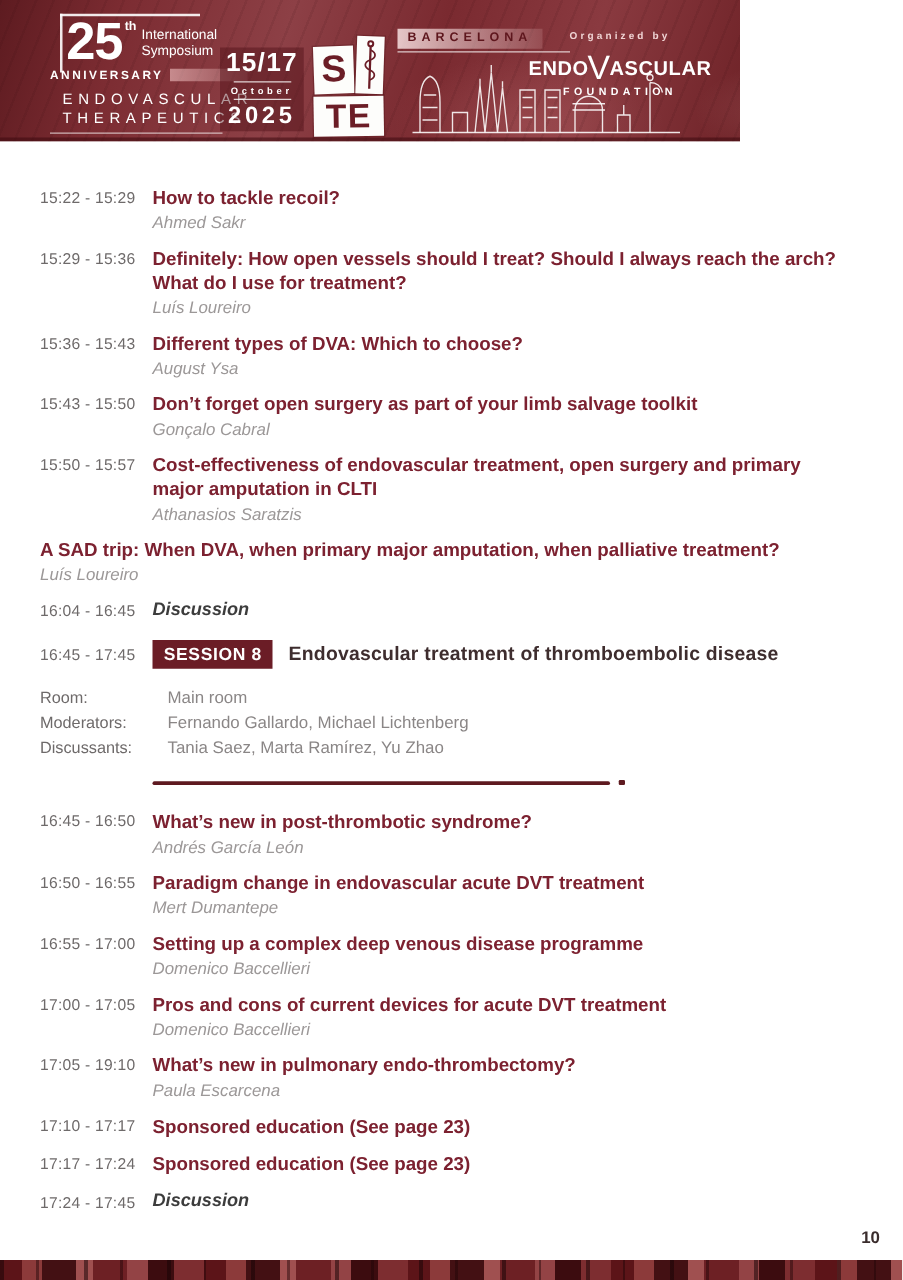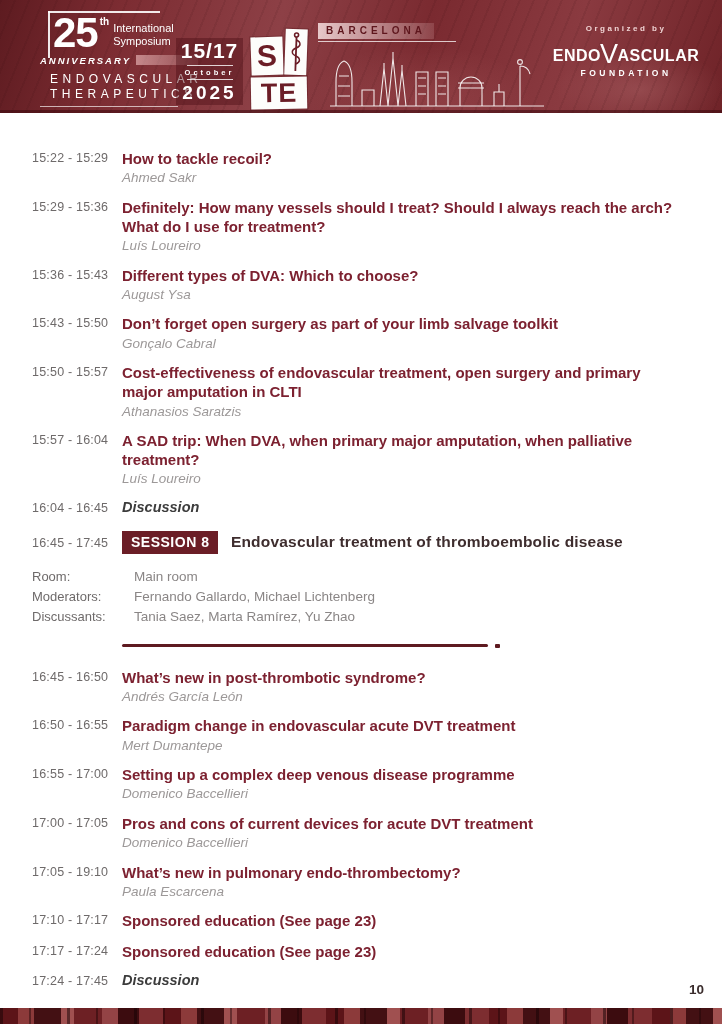--- a/index.html
+++ b/index.html
@@ -16,7 +16,7 @@
   
   .banner {
     position: relative;
-    width: 722px; height: 113px;
+    width: 592px; height: 113px;
     background:
       radial-gradient(120px 60px at 640px 90px, rgba(255,190,190,0.18), transparent 70%),
       radial-gradient(160px 80px at 420px 100px, rgba(255,170,170,0.15), transparent 70%),

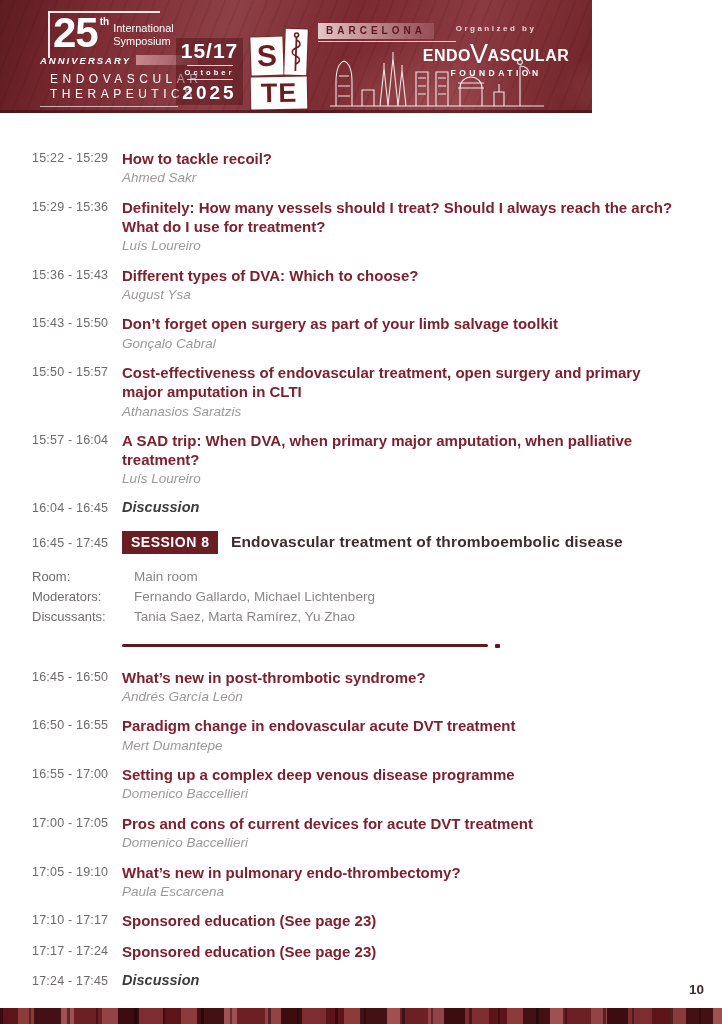--- a/index.html
+++ b/index.html
@@ -42,7 +42,7 @@
   .th-sup { font-size: 10px; font-weight: 700; margin: 3px 4px 0 2px; }
   .intsym { font-size: 11px; line-height: 1.15; margin-top: 9px; font-weight: 400; }
   .anniv-row { display: flex; align-items: center; margin-top: 2px; }
-  .anniv { font-size: 9.5px; font-weight: 800; letter-spacing: 2px; font-style: italic; }
+  .anniv { font-size: 9.5px; font-weight: 800; letter-spacing: 2px; }
   .anniv-bar { flex: 0 0 62px; height: 10px; margin-left: 5px;
     background: linear-gradient(90deg, rgba(255,210,210,0.55), rgba(255,210,210,0.12)); }
   .brand-lines { margin-top: 6px; padding-left: 10px; text-align: center; width: 138px;

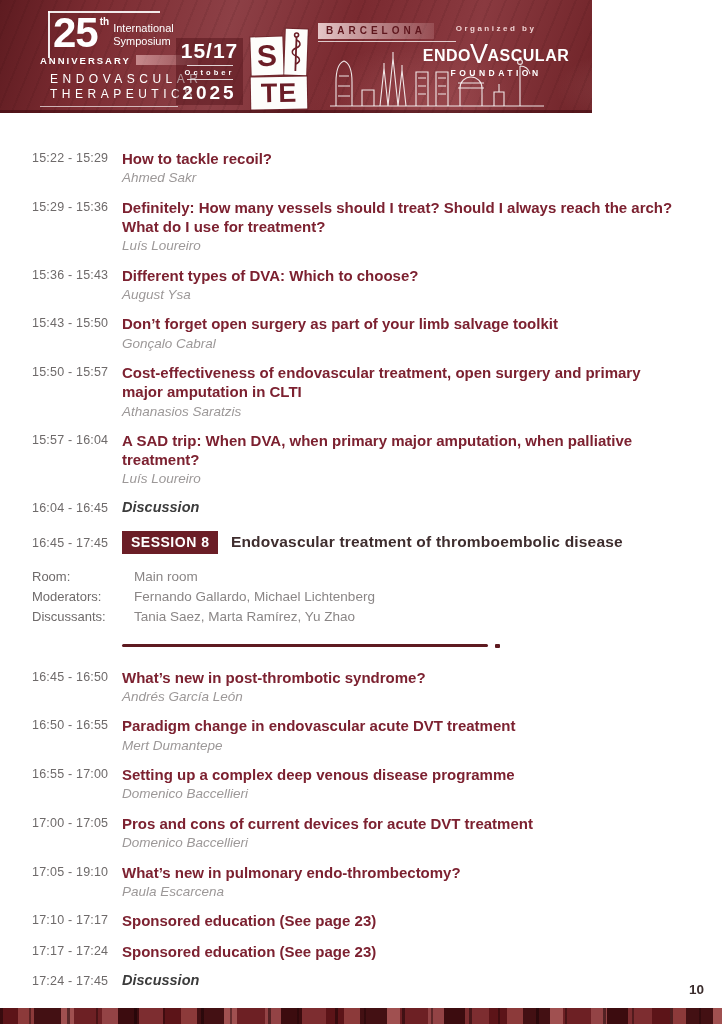--- a/index.html
+++ b/index.html
@@ -217,7 +217,7 @@
     <div class="row">
       <div class="time">15:29 - 15:36</div>
       <div class="cell">
-        <div class="title">Definitely: How many vessels should I treat? Should I always reach the arch? What do I use for treatment?</div>
+        <div class="title">Definitely: How open vessels should I treat? Should I always reach the arch? What do I use for treatment?</div>
         <div class="speaker">Luís Loureiro</div>
       </div>
     </div>

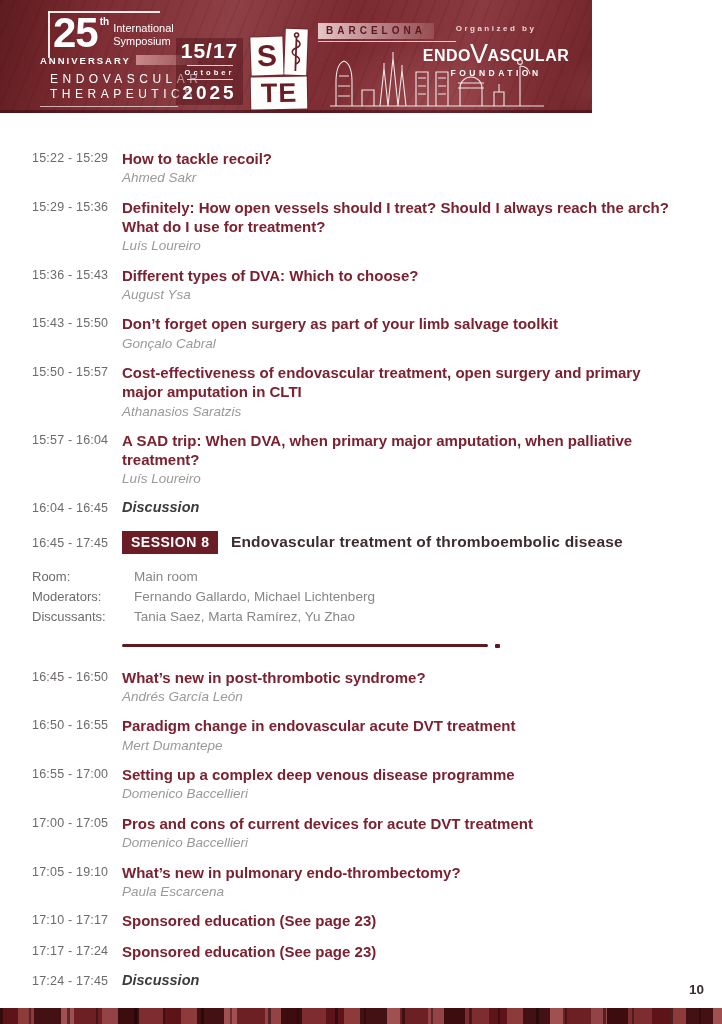--- a/index.html
+++ b/index.html
@@ -247,7 +247,6 @@
     </div>
 
     <div class="row">
-      <div class="time">15:57 - 16:04</div>
       <div class="cell">
         <div class="title">A SAD trip: When DVA, when primary major amputation, when palliative treatment?</div>
         <div class="speaker">Luís Loureiro</div>

